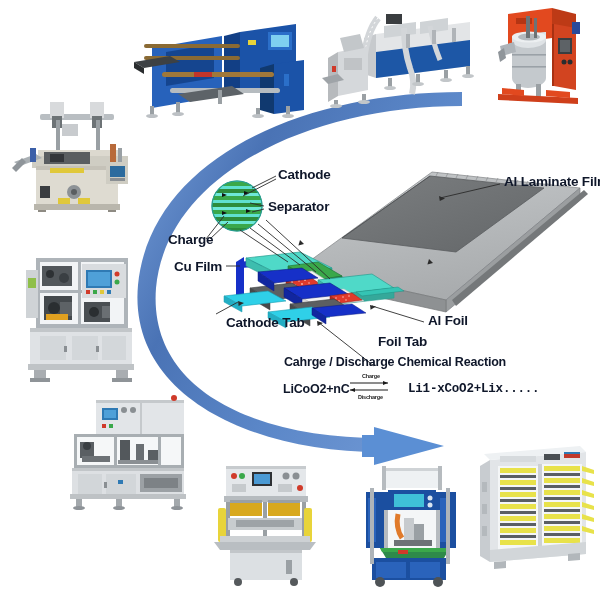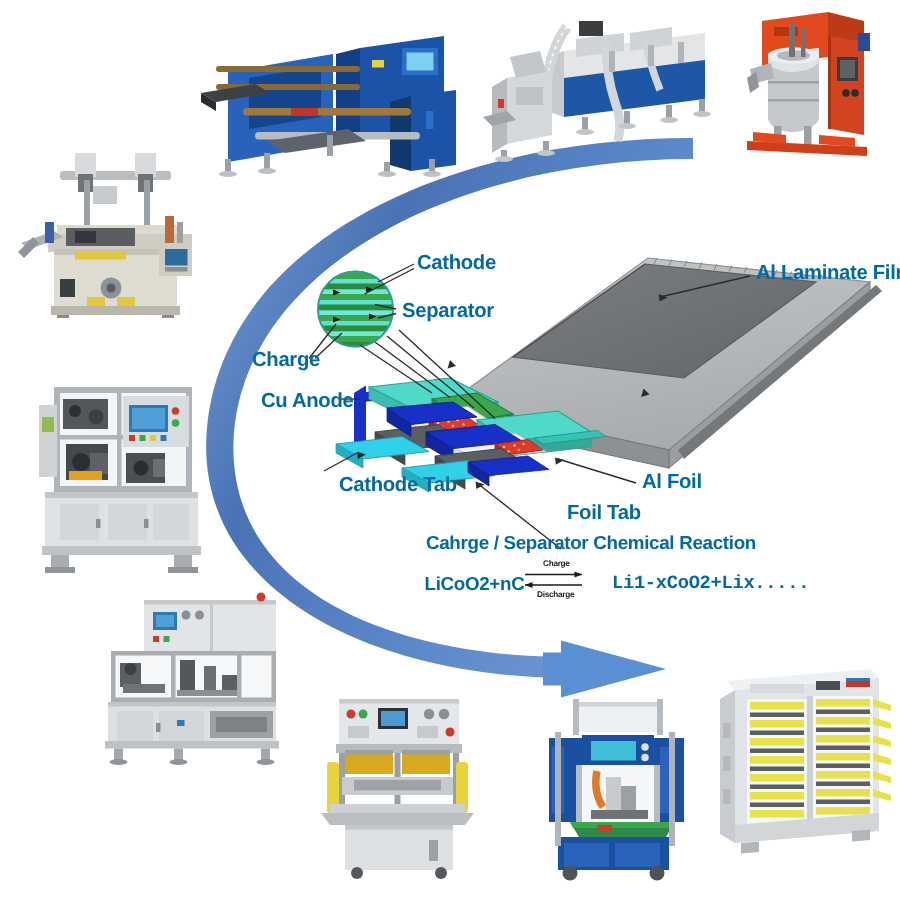--- a/index.html
+++ b/index.html
@@ -23,7 +23,7 @@
     position:absolute;
     font-family:"Liberation Sans", sans-serif;
     font-weight:bold;
-    color:#0369a1;
+    color:#0f172a;
     white-space:nowrap;
     letter-spacing:-0.2px;
   }

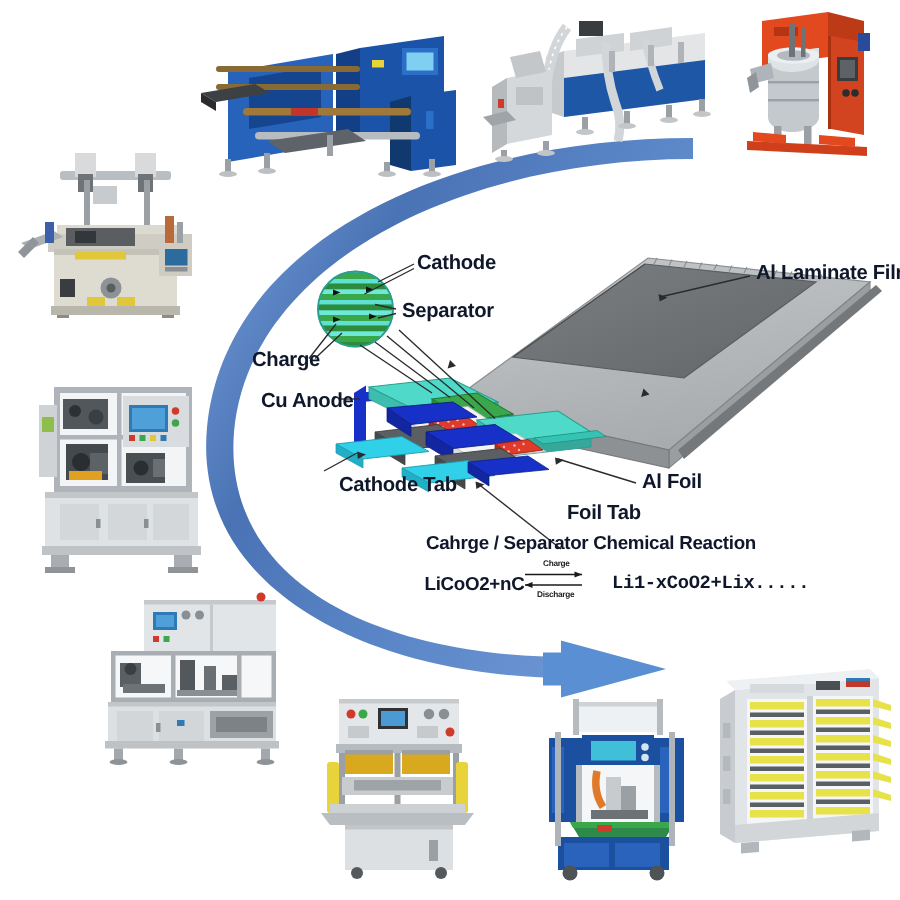--- a/index.html
+++ b/index.html
@@ -656,7 +656,7 @@
   <div class="lbl lbl-14" style="left:278px;top:167px;">Cathode</div>
   <div class="lbl lbl-14" style="left:268px;top:199px;text-align:center;">Separator</div>
   <div class="lbl lbl-14" style="left:168px;top:232px;">Charge</div>
-  <div class="lbl lbl-14" style="left:174px;top:259px;">Cu Anode</div>
+  <div class="lbl lbl-14" style="left:174px;top:259px;">Cu Film</div>
   <div class="lbl lbl-14" style="left:178px;top:315px;margin-left:48px;">Cathode Tab</div>
   <div class="lbl lbl-14" style="left:378px;top:334px;">Foil Tab</div>
   <div class="lbl lbl-14" style="left:428px;top:313px;">Al Foil</div>

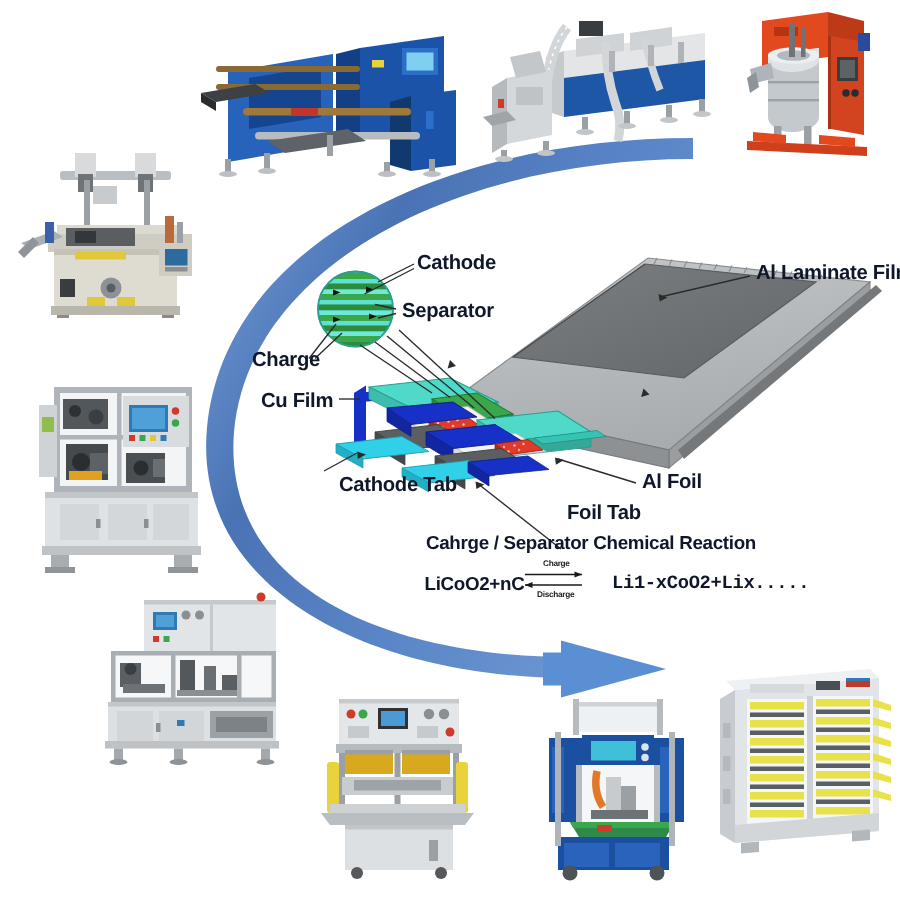--- a/index.html
+++ b/index.html
@@ -662,7 +662,7 @@
   <div class="lbl lbl-14" style="left:428px;top:313px;">Al Foil</div>
   <div class="lbl lbl-14" style="left:504px;top:174px;">Al Laminate Film</div>
 
-  <div class="lbl lbl-title" style="left:284px;top:355px;">Cahrge / Separator Chemical Reaction</div>
+  <div class="lbl lbl-title" style="left:284px;top:355px;">Cahrge / Discharge Chemical Reaction</div>
 
   <div class="lbl lbl-eq" style="left:283px;top:382px;">LiCoO2+nC</div>
   <div class="lbl lbl-eq" style="left:408px;top:382px;font-family:Liberation Mono, monospace;">Li1-xCoO2+Lix.....</div>

